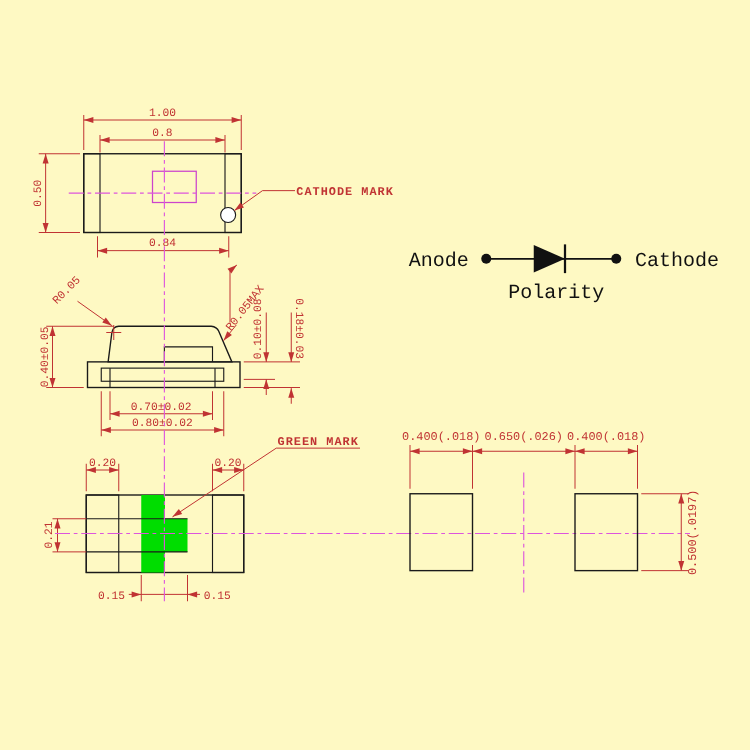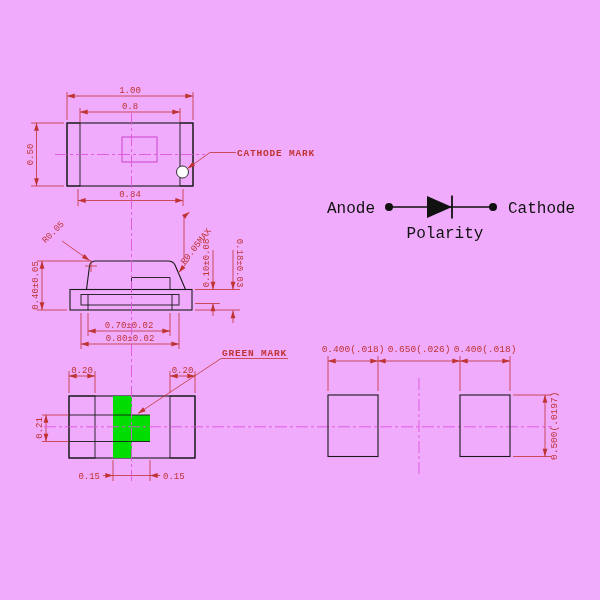--- a/index.html
+++ b/index.html
@@ -3,7 +3,7 @@
 <meta charset="utf-8">
 <style>
   html,body{margin:0;padding:0;background:#ffffff;}
-  .stage{width:600px;height:600px;position:relative;background:#f0abfc;overflow:hidden;}
+  .stage{width:600px;height:600px;position:relative;background:#fef9c3;overflow:hidden;}
   svg{display:block;}
   text{font-family:"Liberation Mono","DejaVu Sans Mono",monospace;}
   .dimtxt{font-size:9px;fill:#c03333;}

